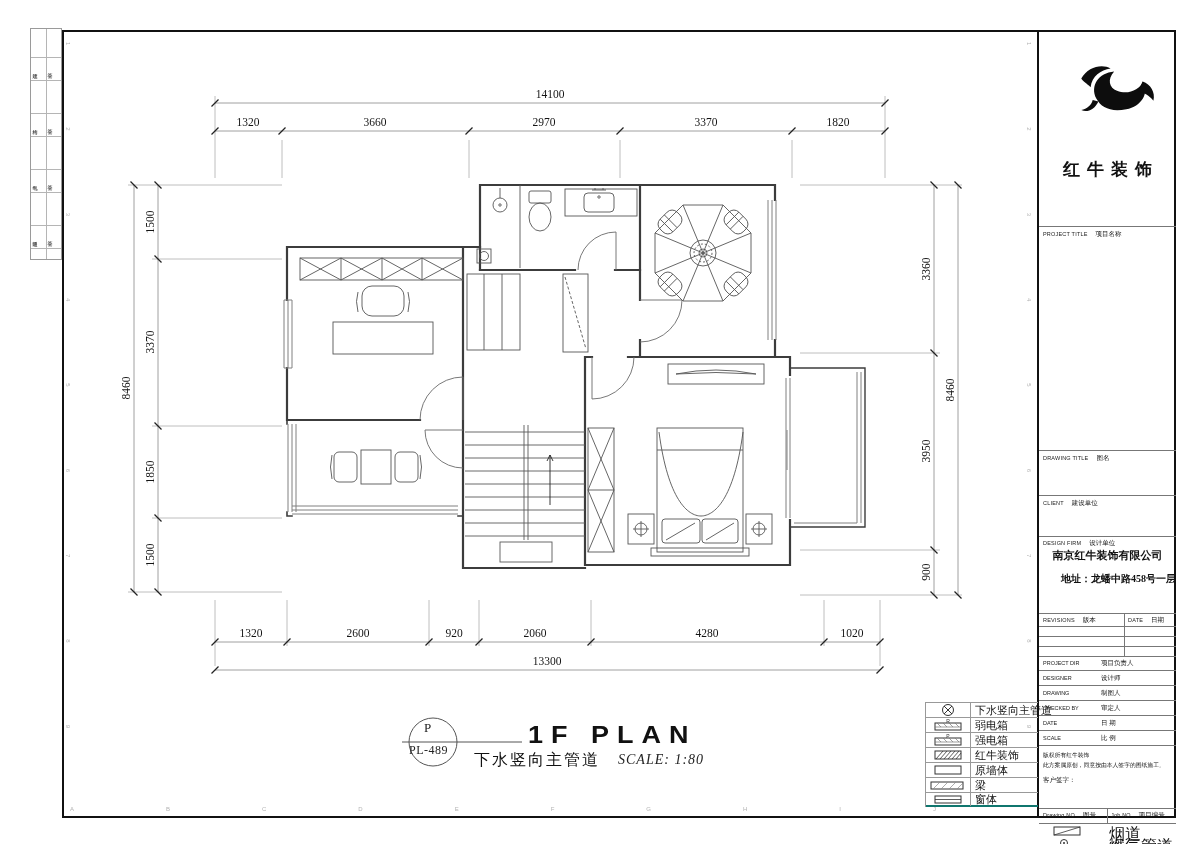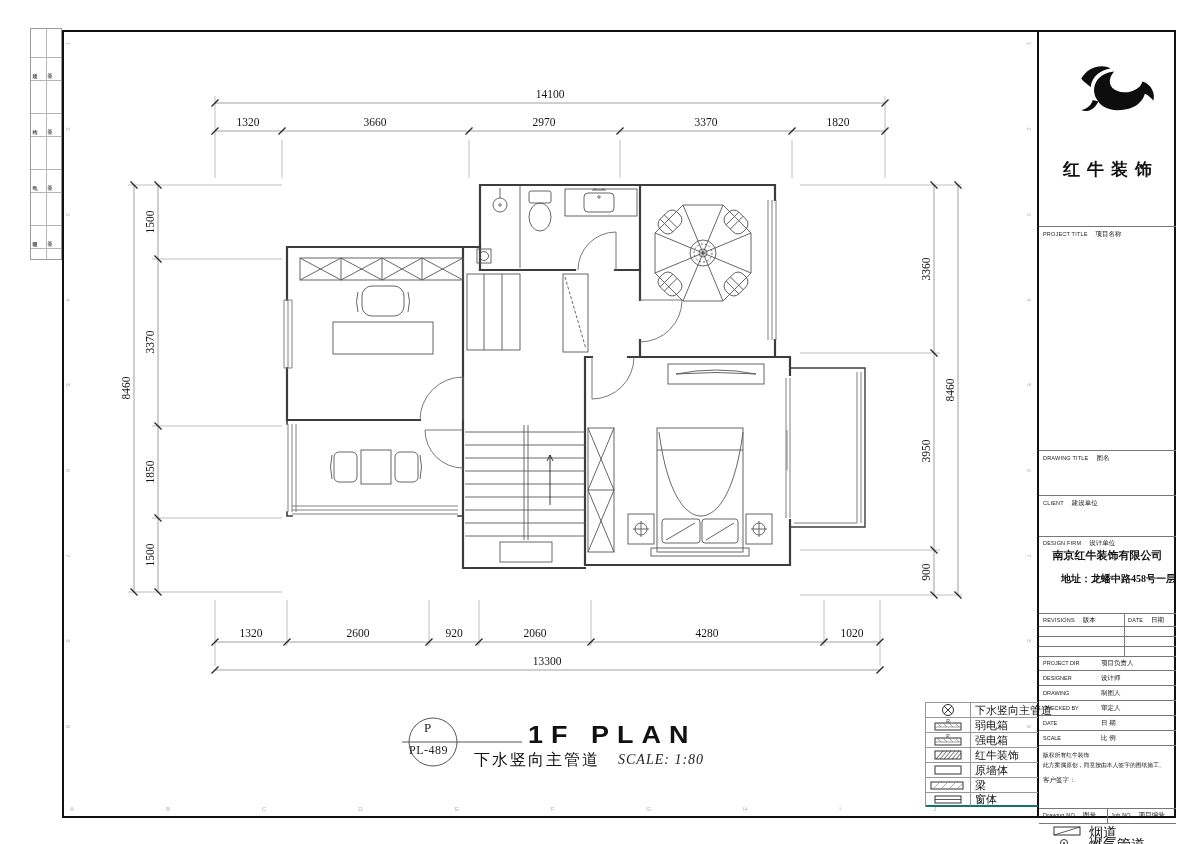--- a/index.html
+++ b/index.html
@@ -51,7 +51,7 @@
   .pers-row .en{position:absolute;left:4px;top:4px;font-size:5.5px;color:#222;}
   .pers-row .cn{position:absolute;left:62px;top:3px;font-size:6.5px;color:#111;font-family:"Liberation Serif",serif;}
   .copy-txt{position:absolute;left:4px;font-size:5.8px;color:#111;font-family:"Liberation Serif",serif;white-space:nowrap;}
-  .tb-flue-lab,.tb-gas-lab{position:absolute;font-family:Liberation Sans, sans-serif;font-size:14px;color:#111;white-space:nowrap;}
+  .tb-flue-lab,.tb-gas-lab{position:absolute;font-family:Liberation Sans, sans-serif;font-size:16px;color:#111;white-space:nowrap;margin-left:20px;}
 
   
   .plan-title-en{position:absolute;left:528px;top:720px;font-size:27px;font-weight:800;color:#111;

